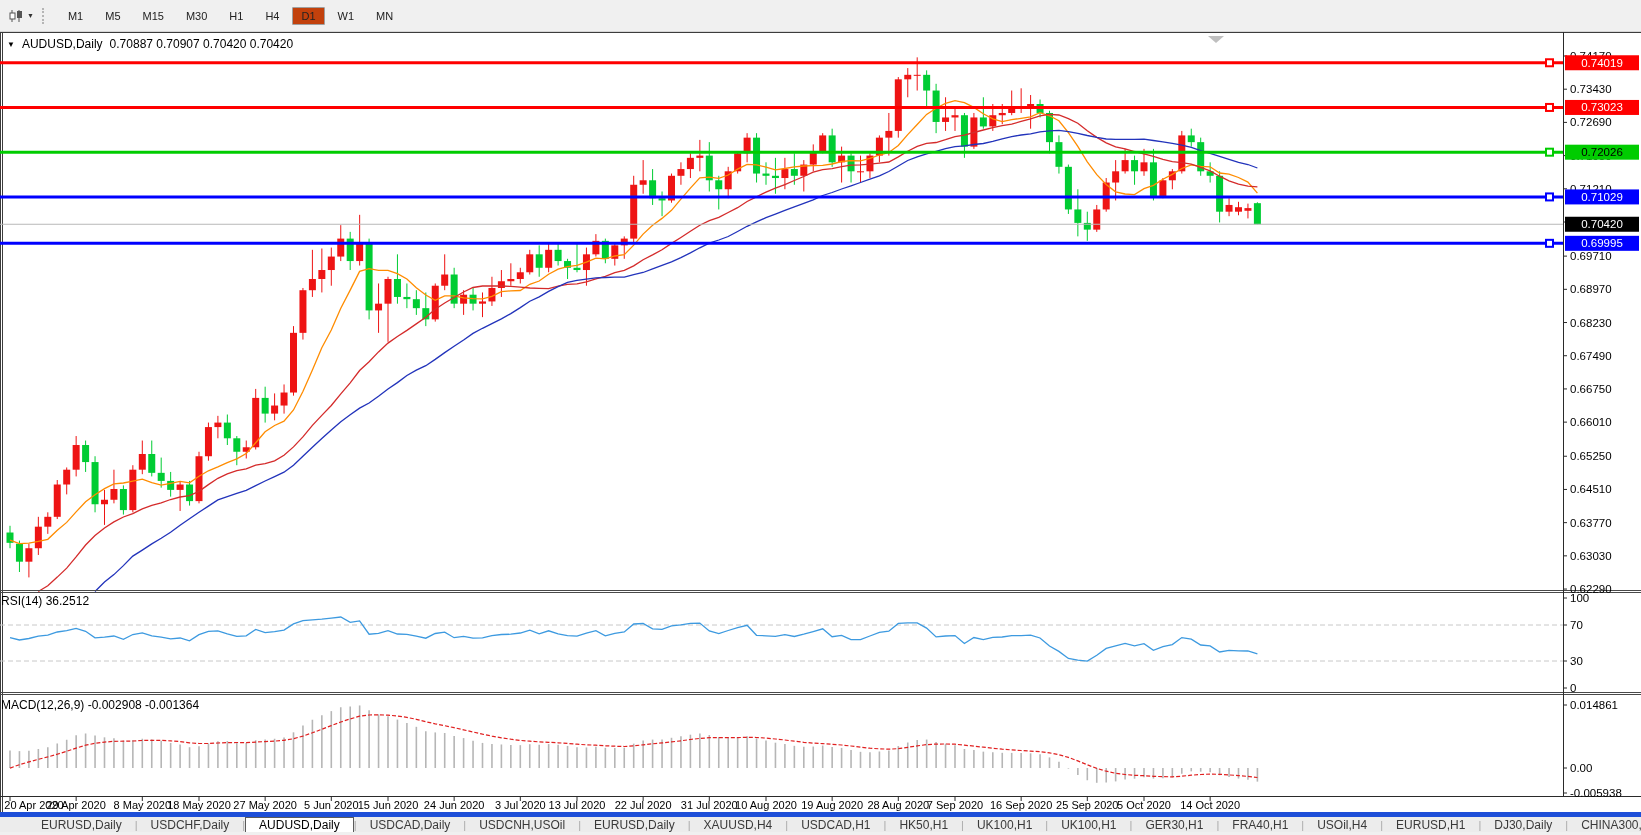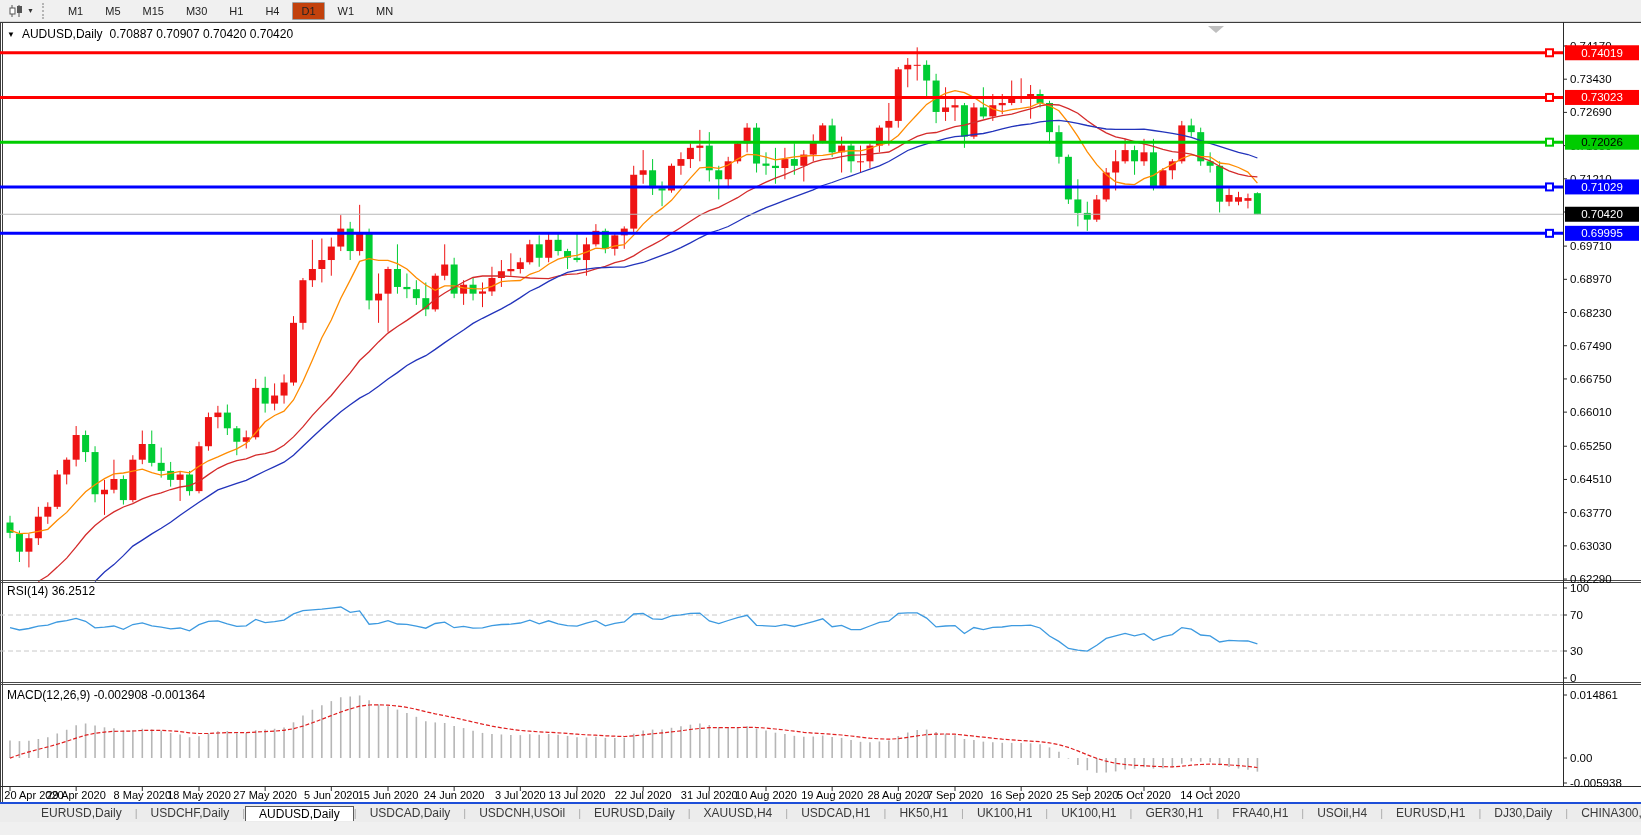--- a/index.html
+++ b/index.html
@@ -5,7 +5,7 @@
   html,body{margin:0;padding:0;}
   body{width:1641px;height:835px;background:#f0f0f0;font-family:"Liberation Sans",sans-serif;overflow:hidden;}
   
-  .toolbar{height:22px;display:flex;align-items:center;background:#f0f0f0;border-bottom:1px solid #d6d6d6;padding-left:4px;box-sizing:border-box;}
+  .toolbar{height:32px;display:flex;align-items:center;background:#f0f0f0;border-bottom:1px solid #d6d6d6;padding-left:4px;box-sizing:border-box;}
   .tool-icon{display:flex;align-items:center;gap:3px;padding:1px 4px;cursor:default;}
   .tool-icon .caret{font-size:7px;color:#333;}
   .grip{width:7px;height:16px;border-left:2px dotted #b5b5b5;margin:0 6px 0 4px;}

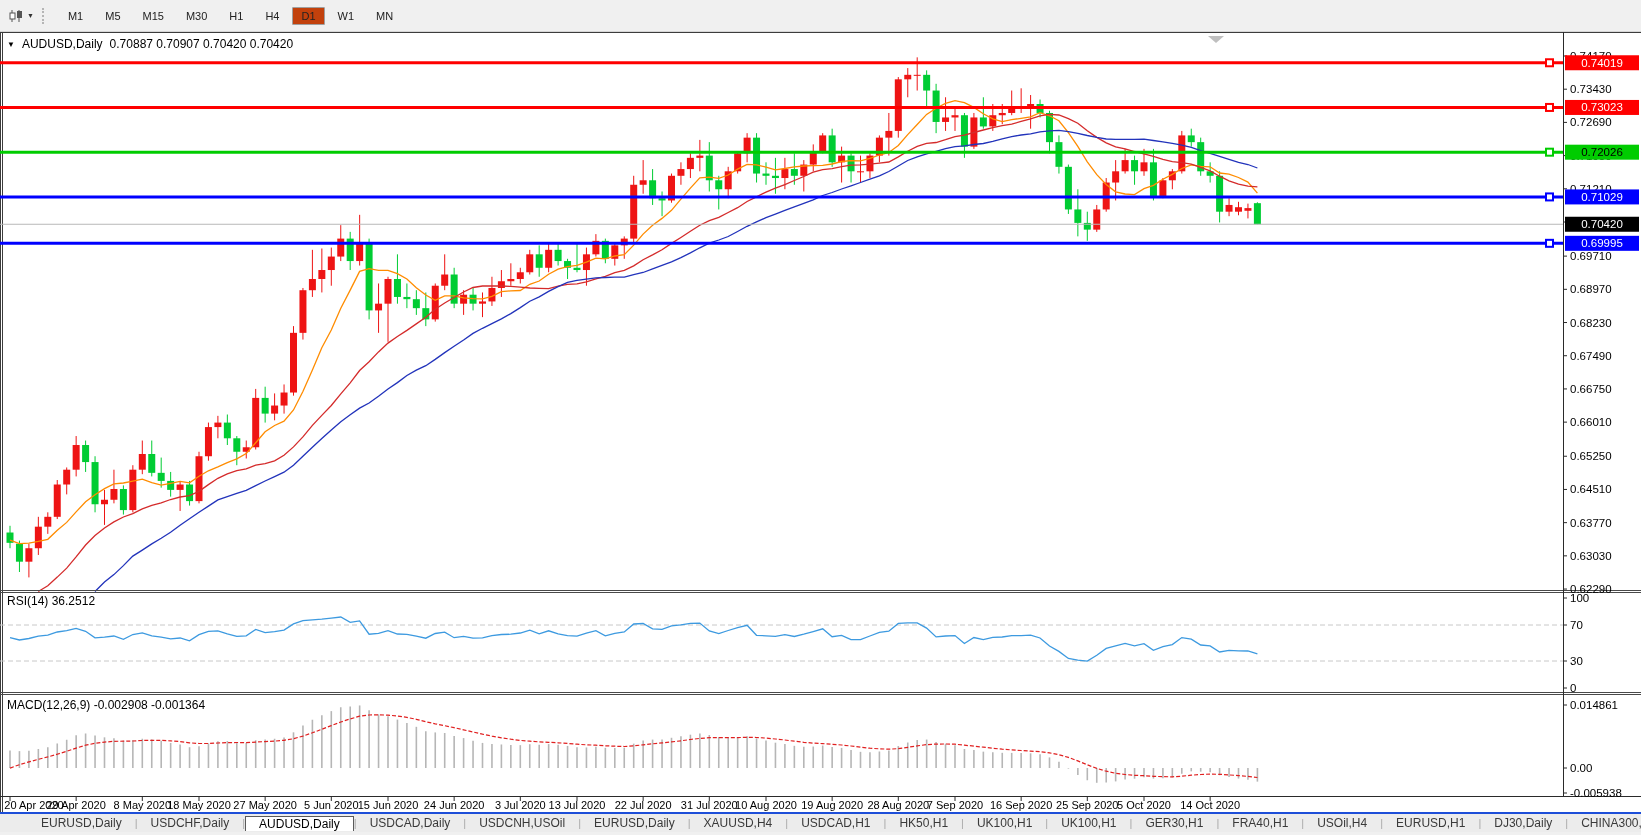--- a/index.html
+++ b/index.html
@@ -16,7 +16,7 @@
   .chartwin svg{position:absolute;left:0;top:0;}
   .title{position:absolute;left:7px;top:5px;font-size:12px;color:#000;display:flex;gap:7px;align-items:center;white-space:pre;}
   .tri{font-size:8px;color:#000;}
-  .ind-label{position:absolute;left:7px;font-size:12px;color:#000;}
+  .ind-label{position:absolute;left:1px;font-size:12px;color:#000;}
   .ind-label.rsi{top:562px;}
   .ind-label.macd{top:666px;}
   

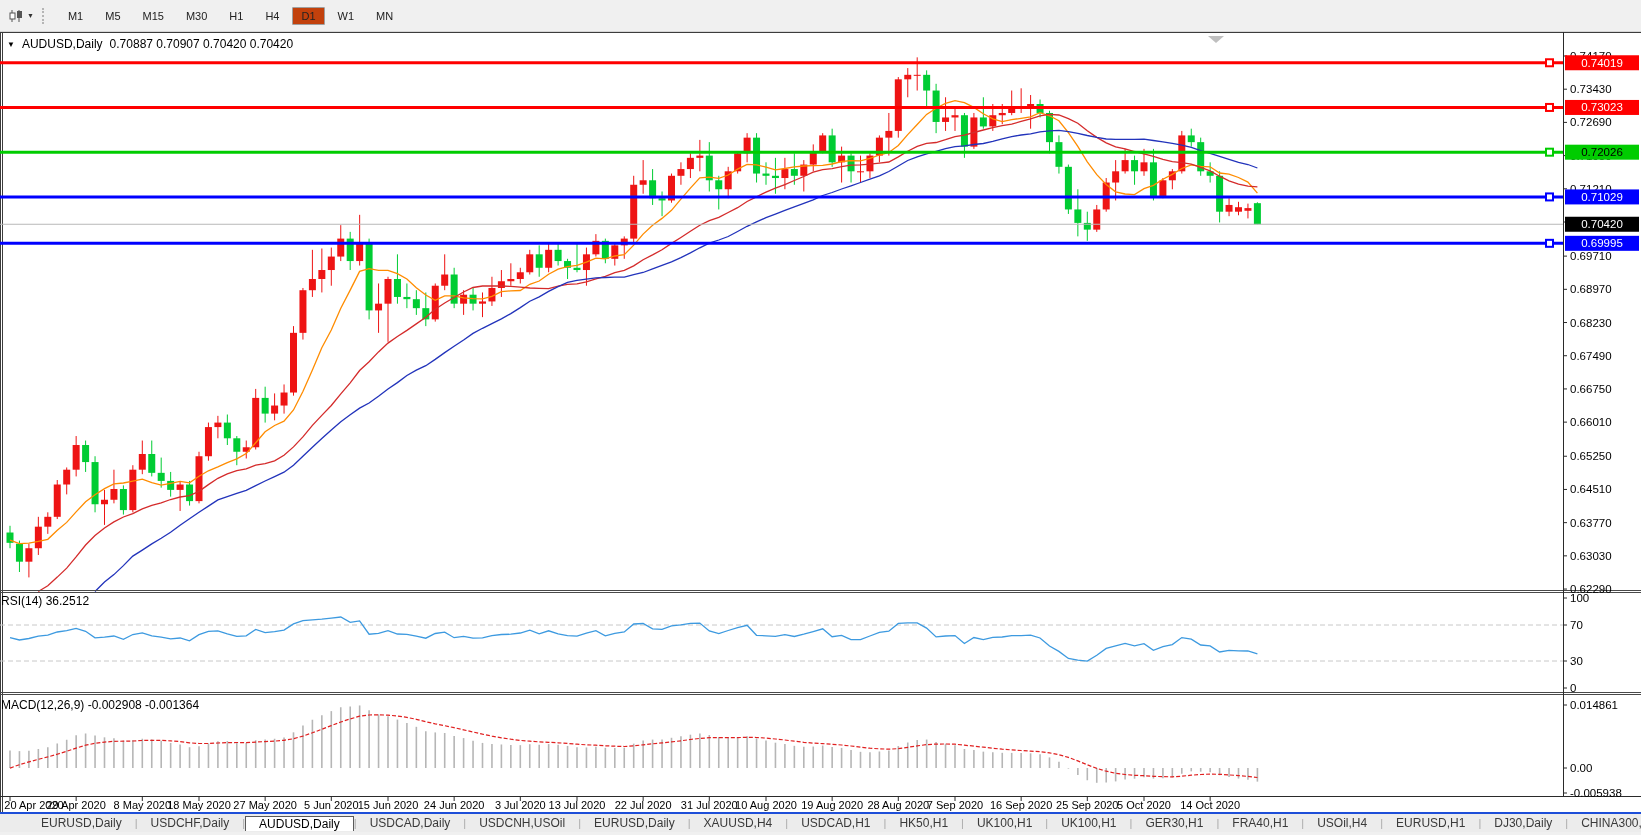--- a/index.html
+++ b/index.html
@@ -20,7 +20,7 @@
   .ind-label.rsi{top:562px;}
   .ind-label.macd{top:666px;}
   
-  .tabbar{height:20px;display:flex;align-items:center;background:#ececec;border-top:2px solid #1d4ed8;padding-left:28px;box-sizing:border-box;}
+  .tabbar{height:20px;display:flex;align-items:flex-end;background:#ececec;border-top:5px solid #1d4ed8;padding-left:28px;box-sizing:border-box;}
   .tab{display:flex;align-items:center;padding:0 13px;font-size:12px;color:#3a3a3a;white-space:nowrap;cursor:default;}
   .tab.active{background:#fff;border:1px solid #5a5a5a;border-bottom:none;color:#000;margin-top:0px;}
   .tabsep{display:flex;align-items:center;color:#aaa;font-size:11px;}

